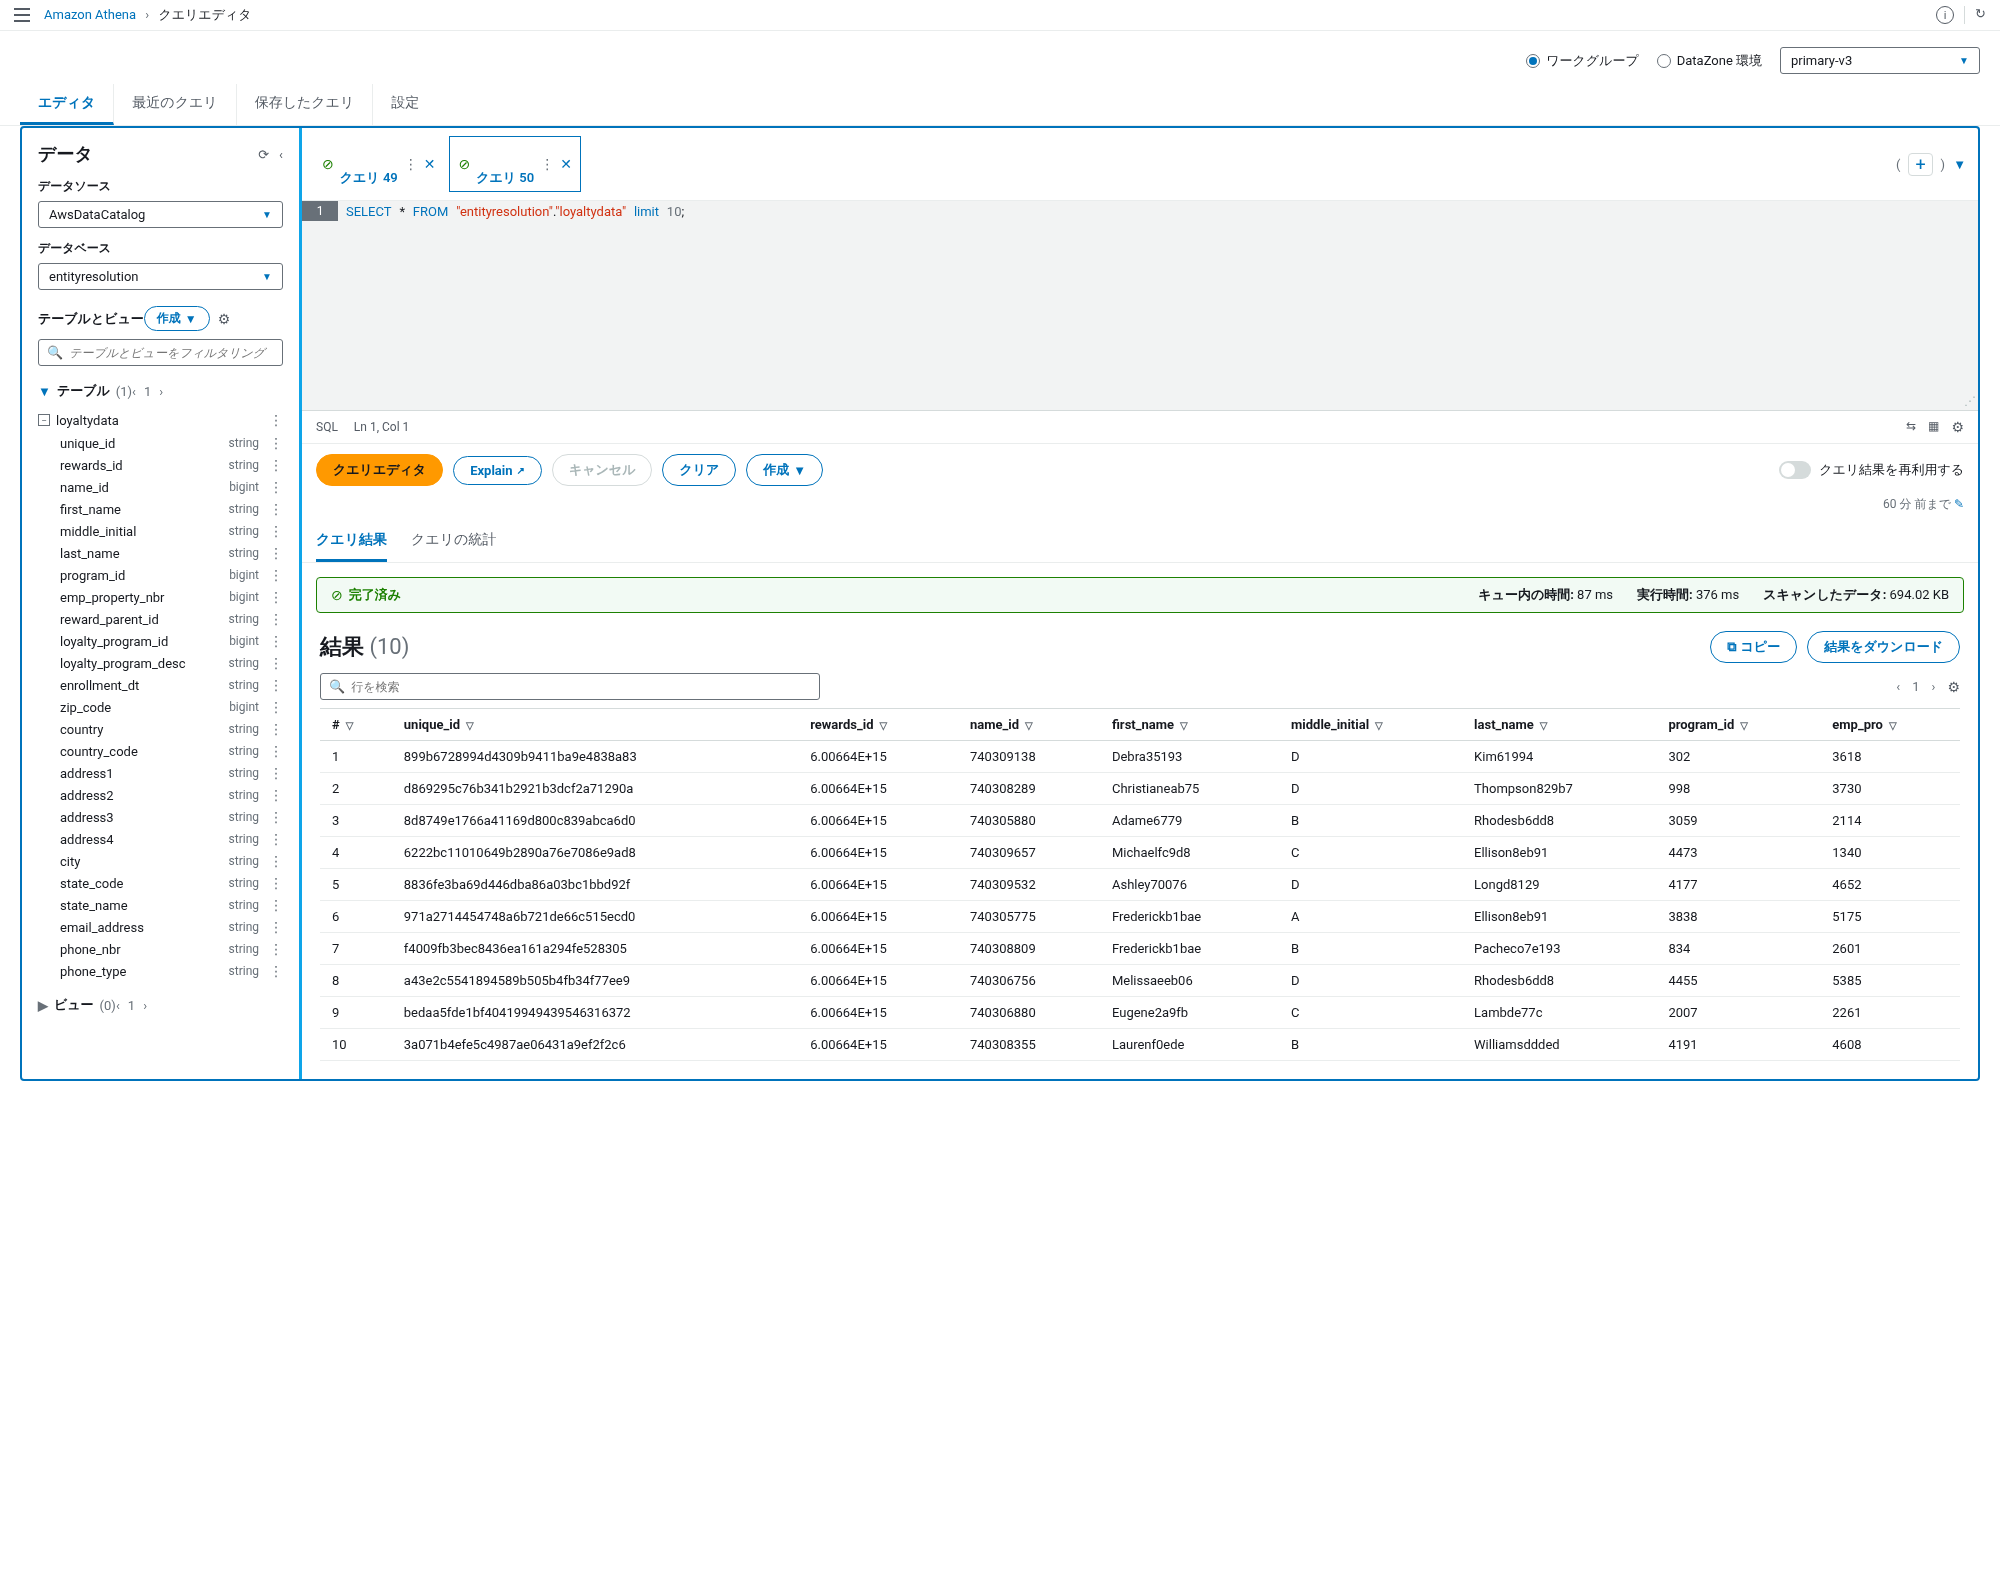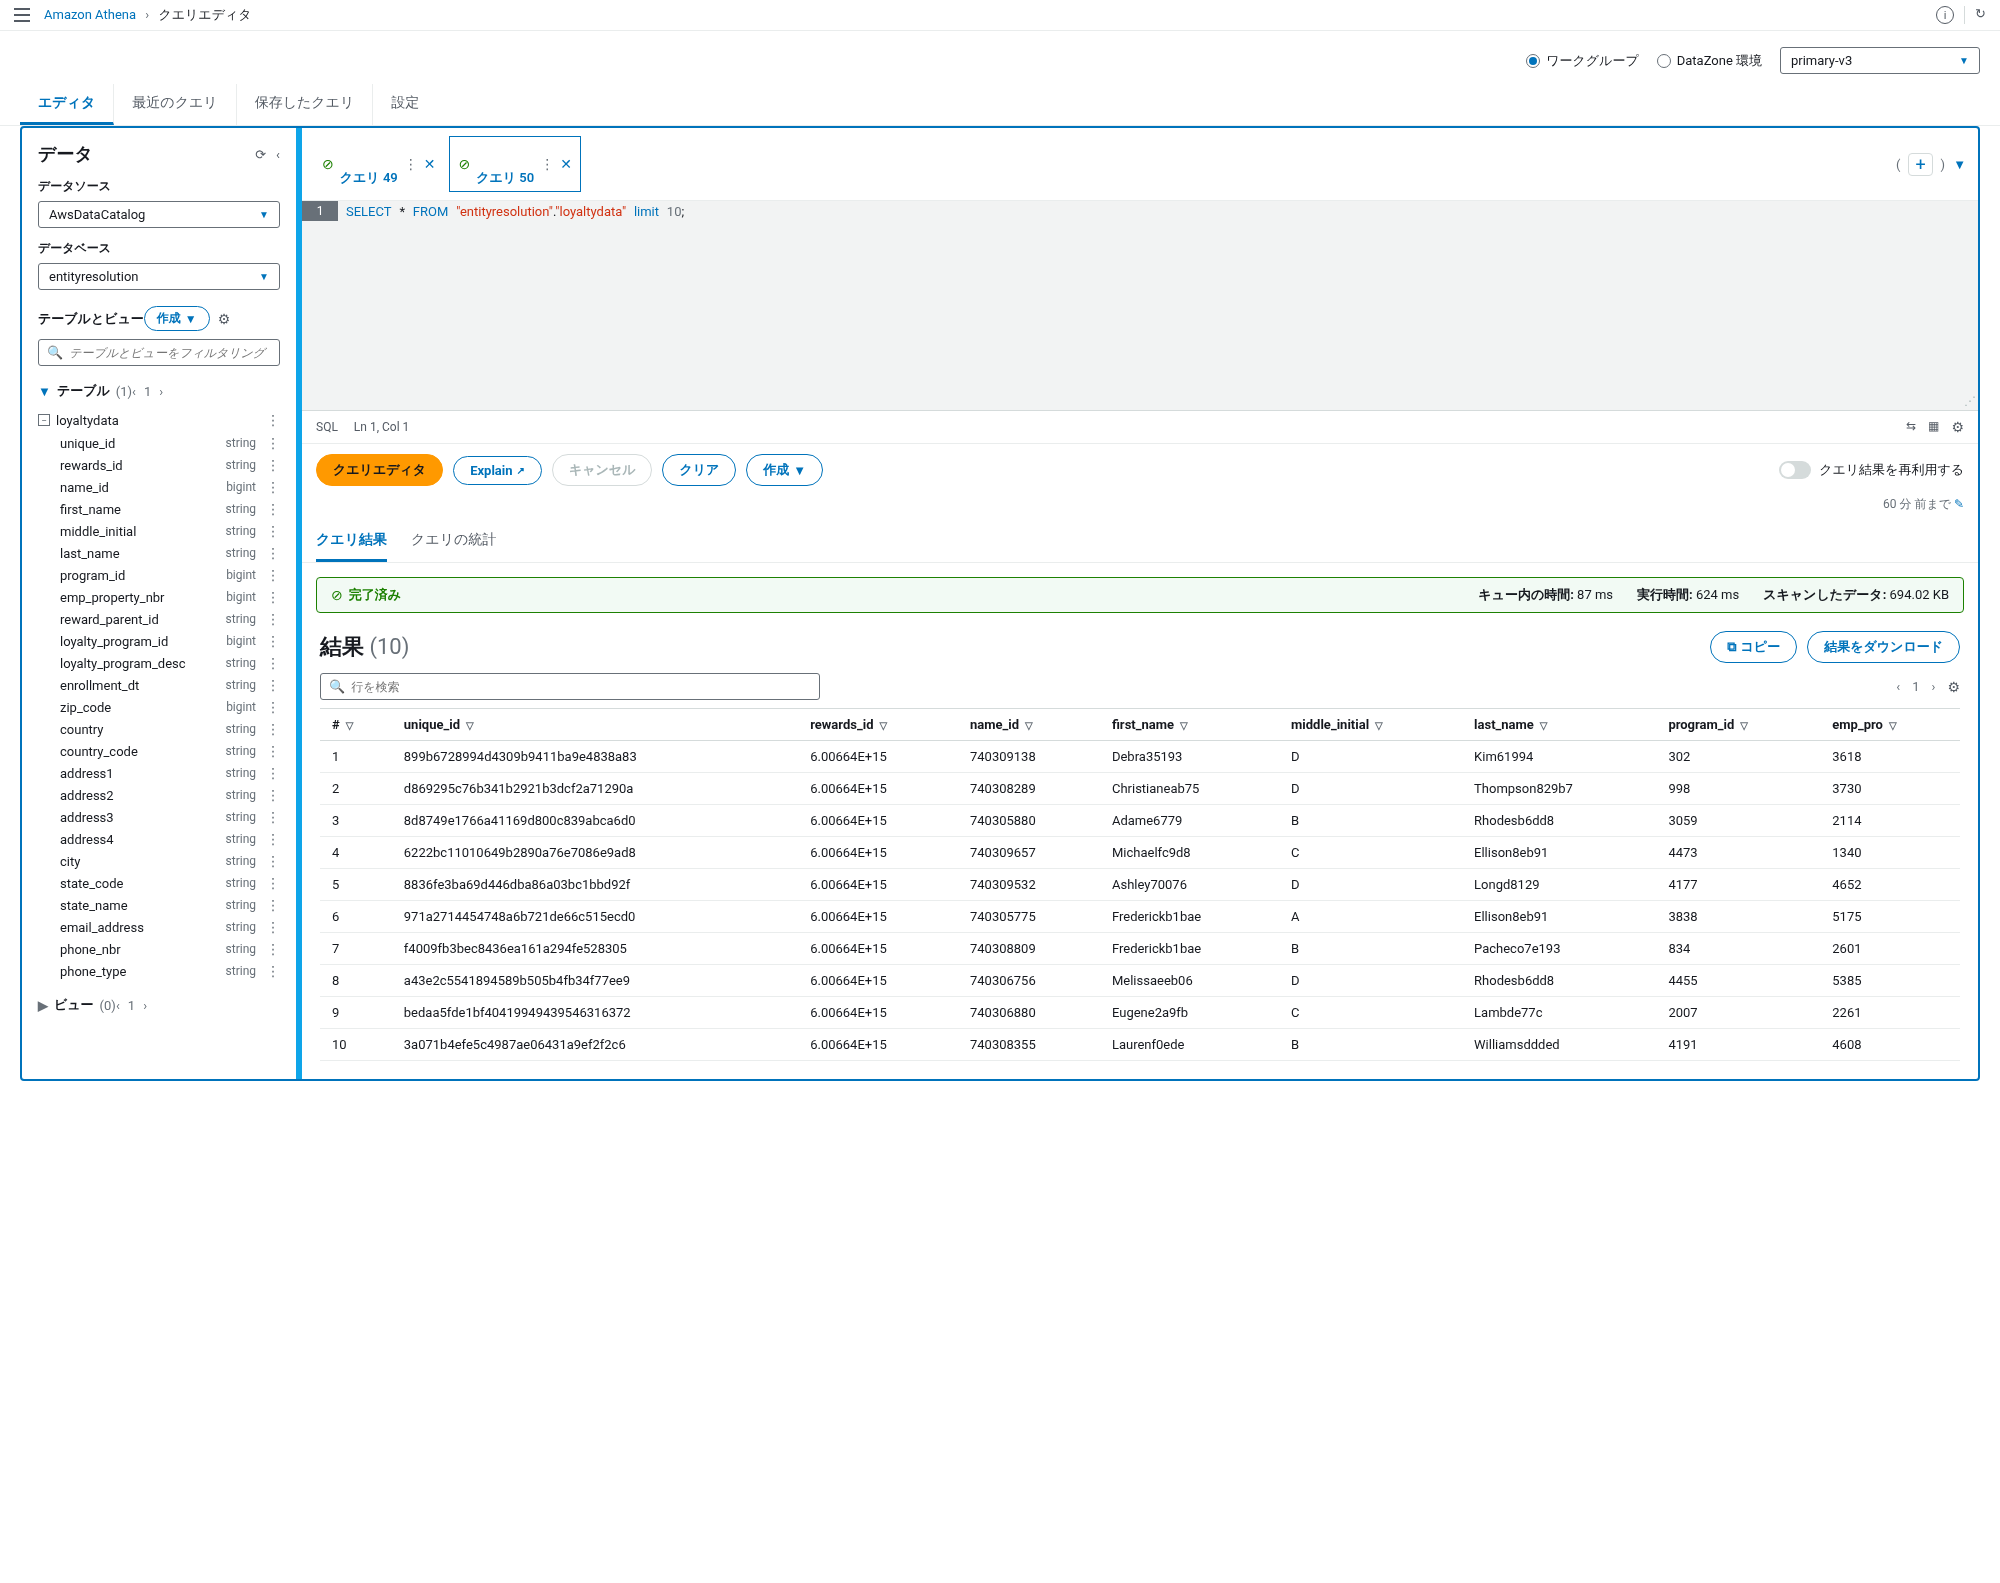--- a/index.html
+++ b/index.html
@@ -22,7 +22,7 @@
 .tab { padding:10px 18px; color:#545b64; cursor:pointer; font-size:14px; border-right:1px solid #eaeded; }
 .tab.active { color:#0073bb; border-bottom:3px solid #0073bb; font-weight:600; }
 .main { display:flex; border:2px solid #0073bb; border-radius:4px; margin:0 20px 20px; }
-.sidebar { width:280px; border-right:6px solid #0ea5e9; padding:14px 16px; }
+.sidebar { width:280px; border-right:3px solid #0ea5e9; padding:14px 16px; }
 .sb-head { display:flex; align-items:center; justify-content:space-between; margin-bottom:12px; }
 .sb-head h2 { font-size:18px; font-weight:700; }
 .sb-head .ctrls { display:flex; gap:10px; color:#545b64; }

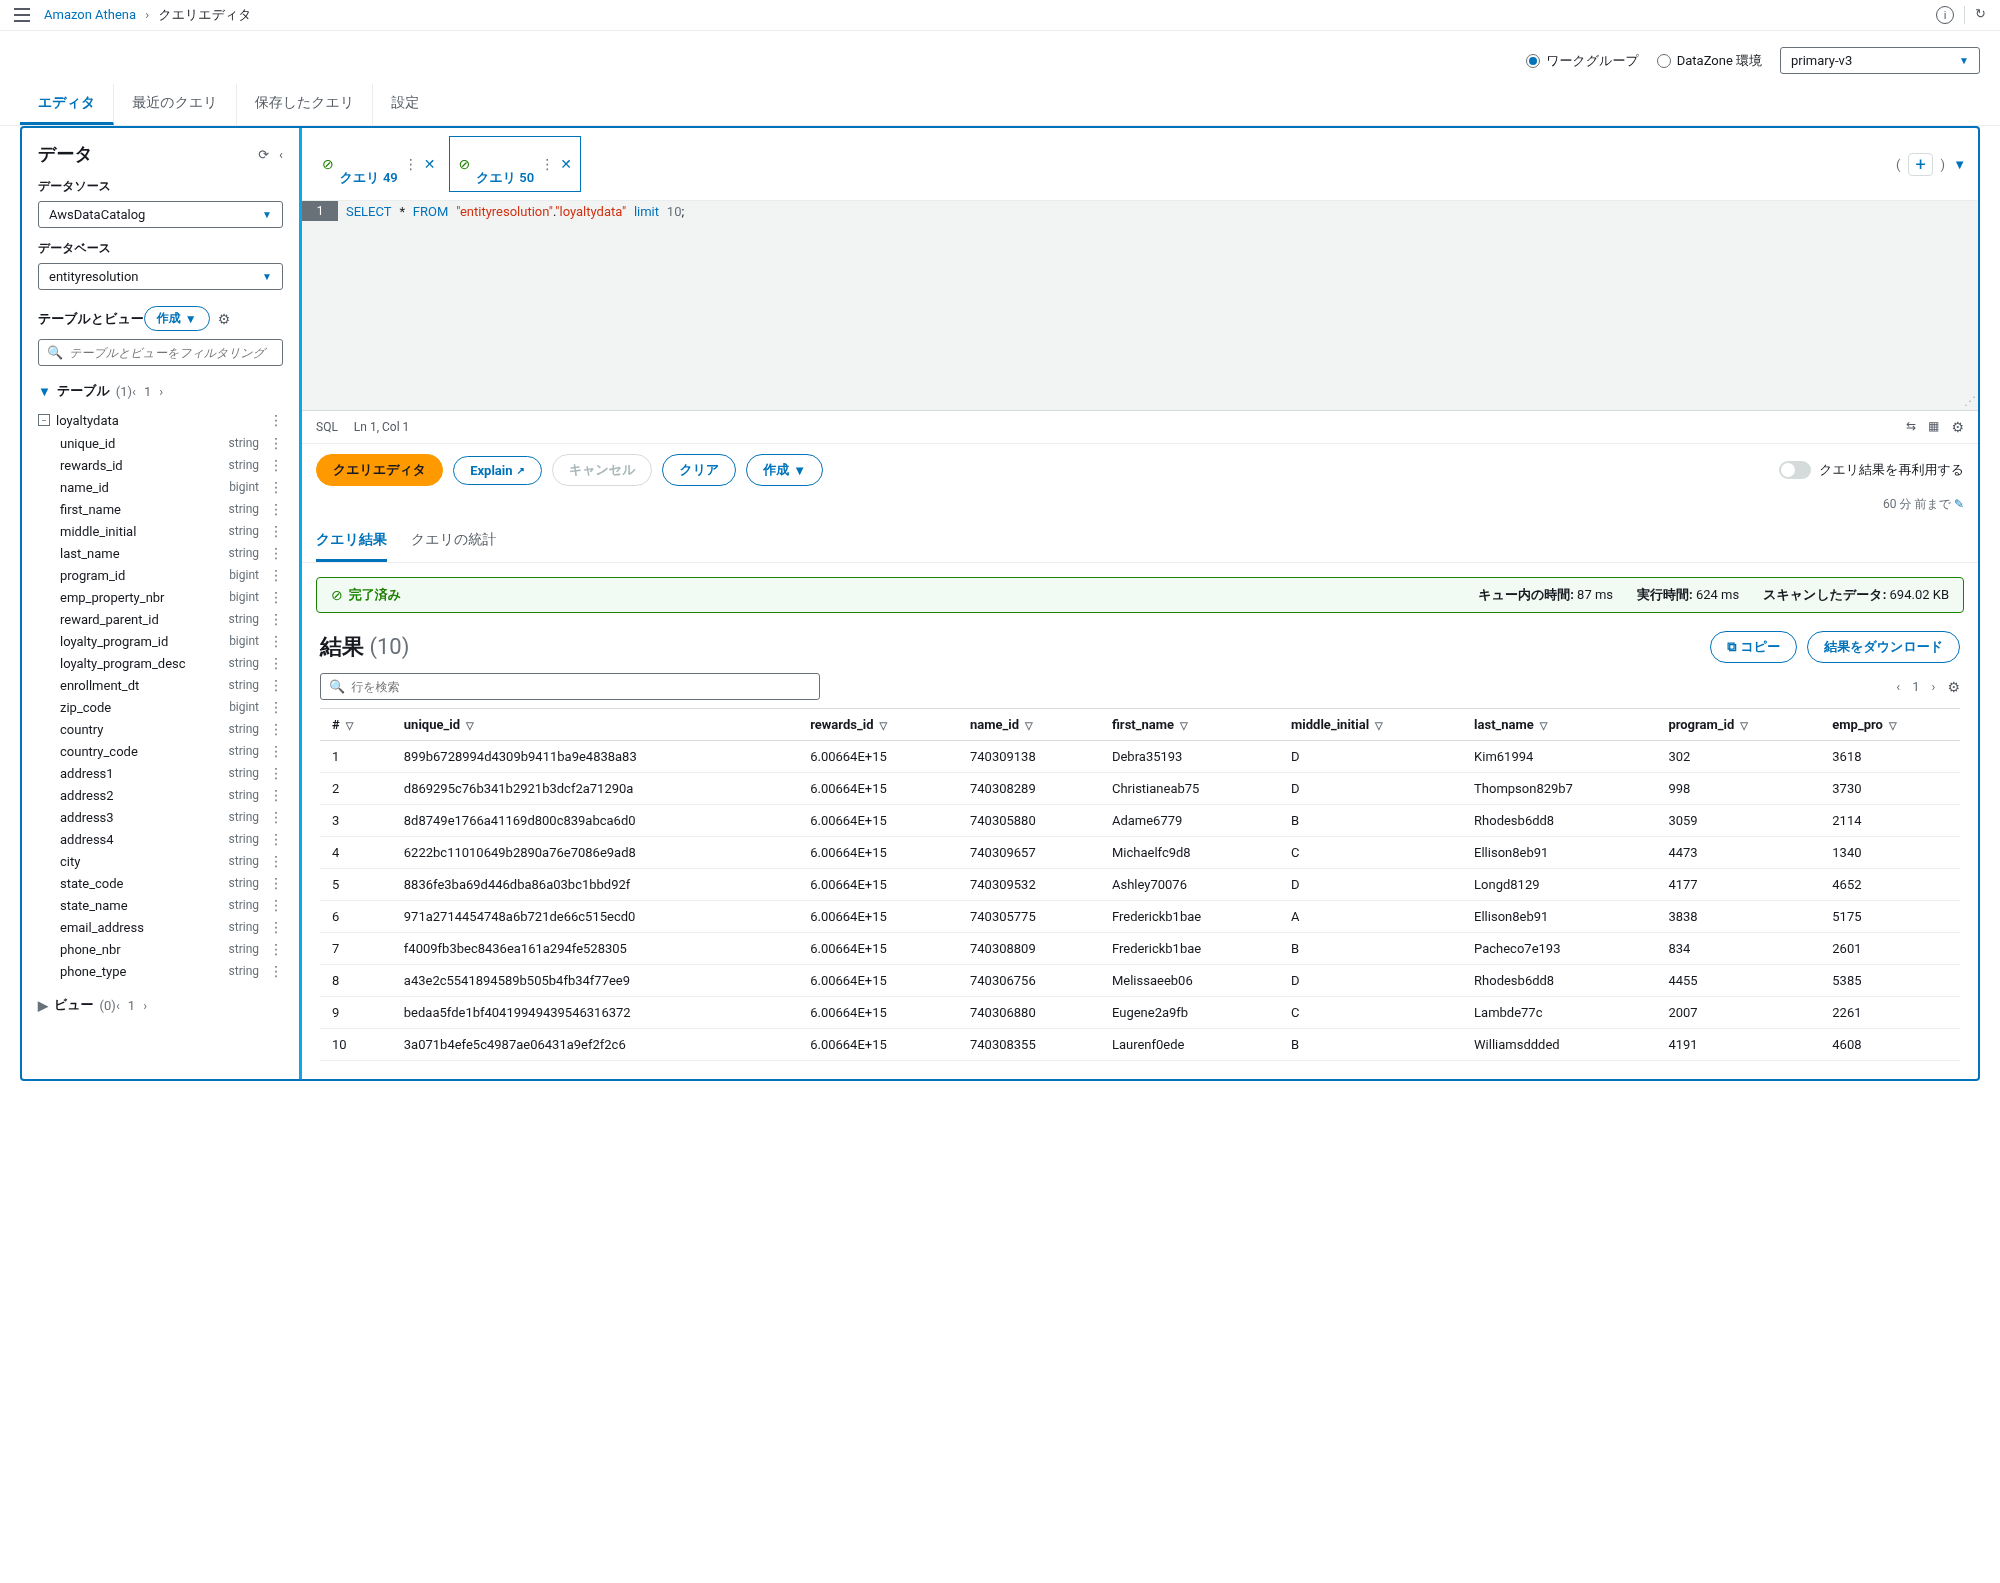--- a/index.html
+++ b/index.html
@@ -408,7 +408,7 @@
       <span style="margin-left:6px;color:#1d8102;font-weight:600">完了済み</span>
       <div class="stats">
         <span><b>キュー内の時間:</b> <span>87 ms</span></span>
-        <span><b>実行時間:</b> <span>624 ms</span></span>
+        <span><b>実行時間:</b> <span>376 ms</span></span>
         <span><b>スキャンしたデータ:</b> <span>694.02 KB</span></span>
       </div>
     </div>

